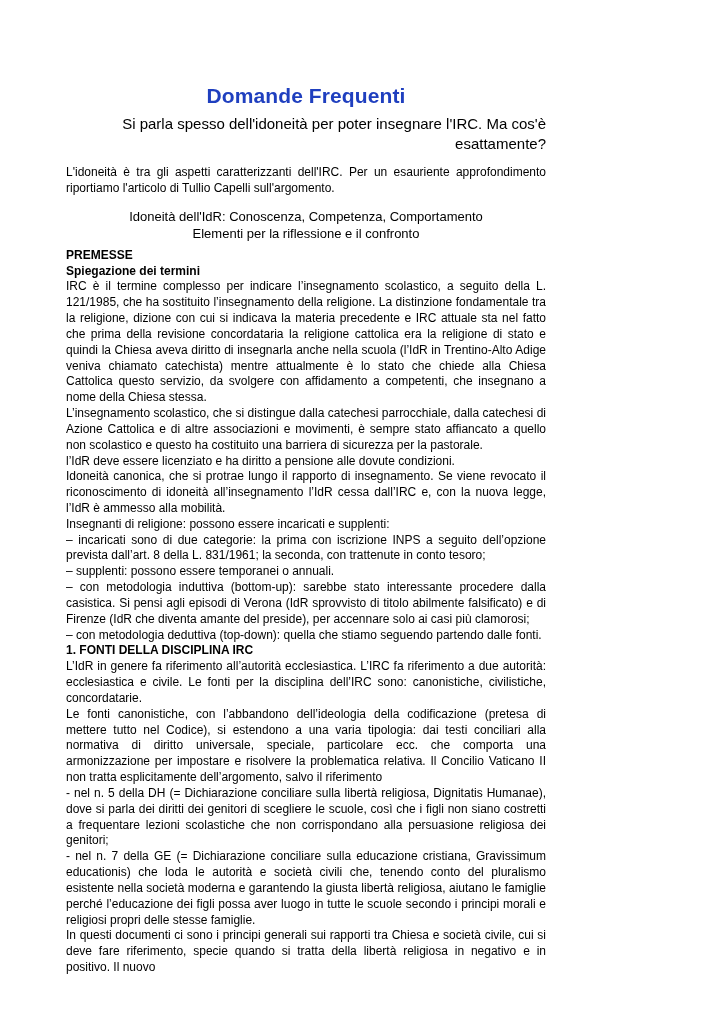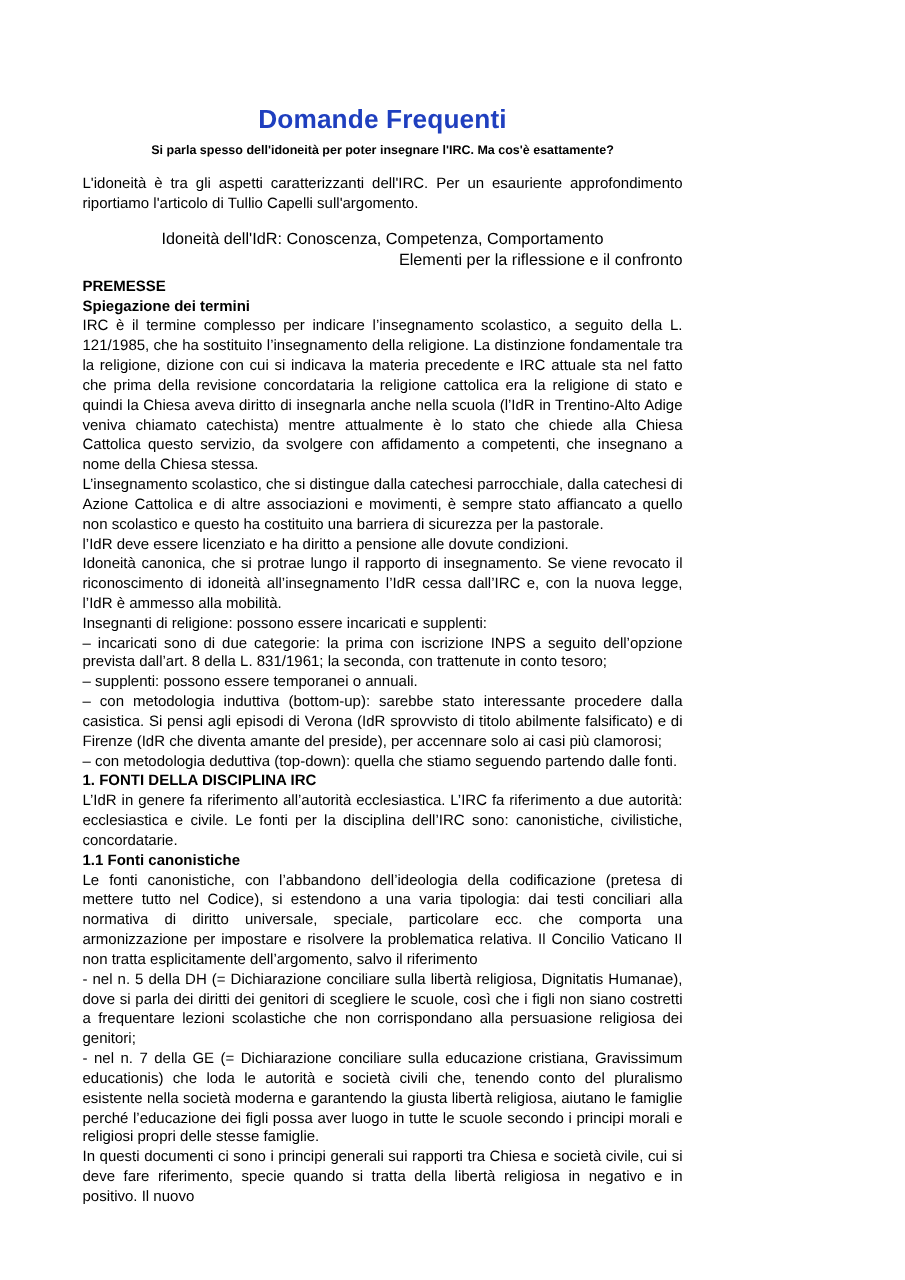--- a/index.html
+++ b/index.html
@@ -29,11 +29,11 @@
     letter-spacing: 0.1px;
   }
   .subtitle {
-    font-size: 10px;
-    font-weight: bold;
+    font-size: 15px;
+    font-weight: normal;
     margin: 0 0 12px 0;
     line-height: 1.3;
-    text-align: center;
+    text-align: right;
   }
   p.body {
     font-size: 12px;

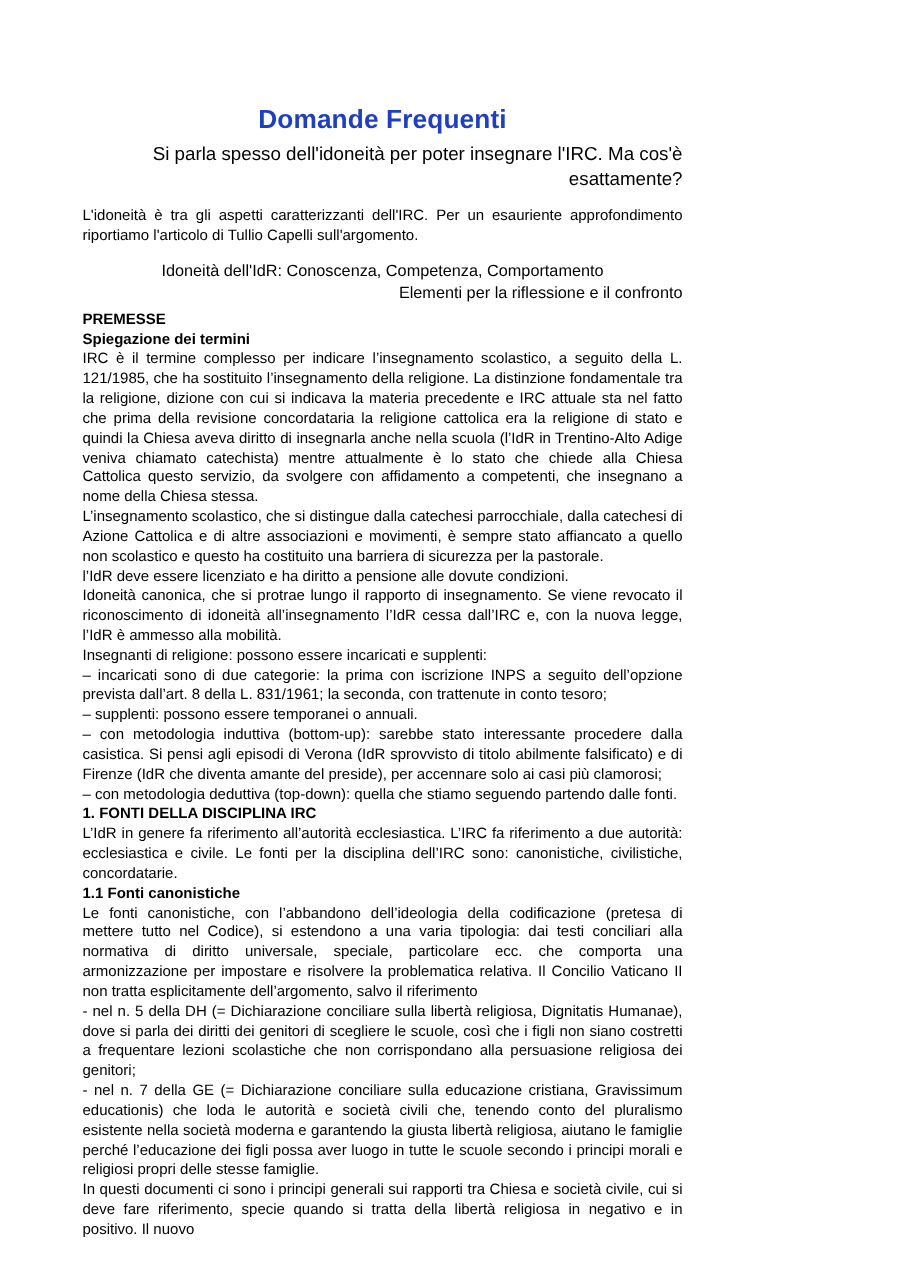--- a/index.html
+++ b/index.html
@@ -54,7 +54,6 @@
   }
   .center-head .line2 {
     display: block;
-    text-align: right;
   }
   .spacer-xs { height: 5px; }
   .bold-line {

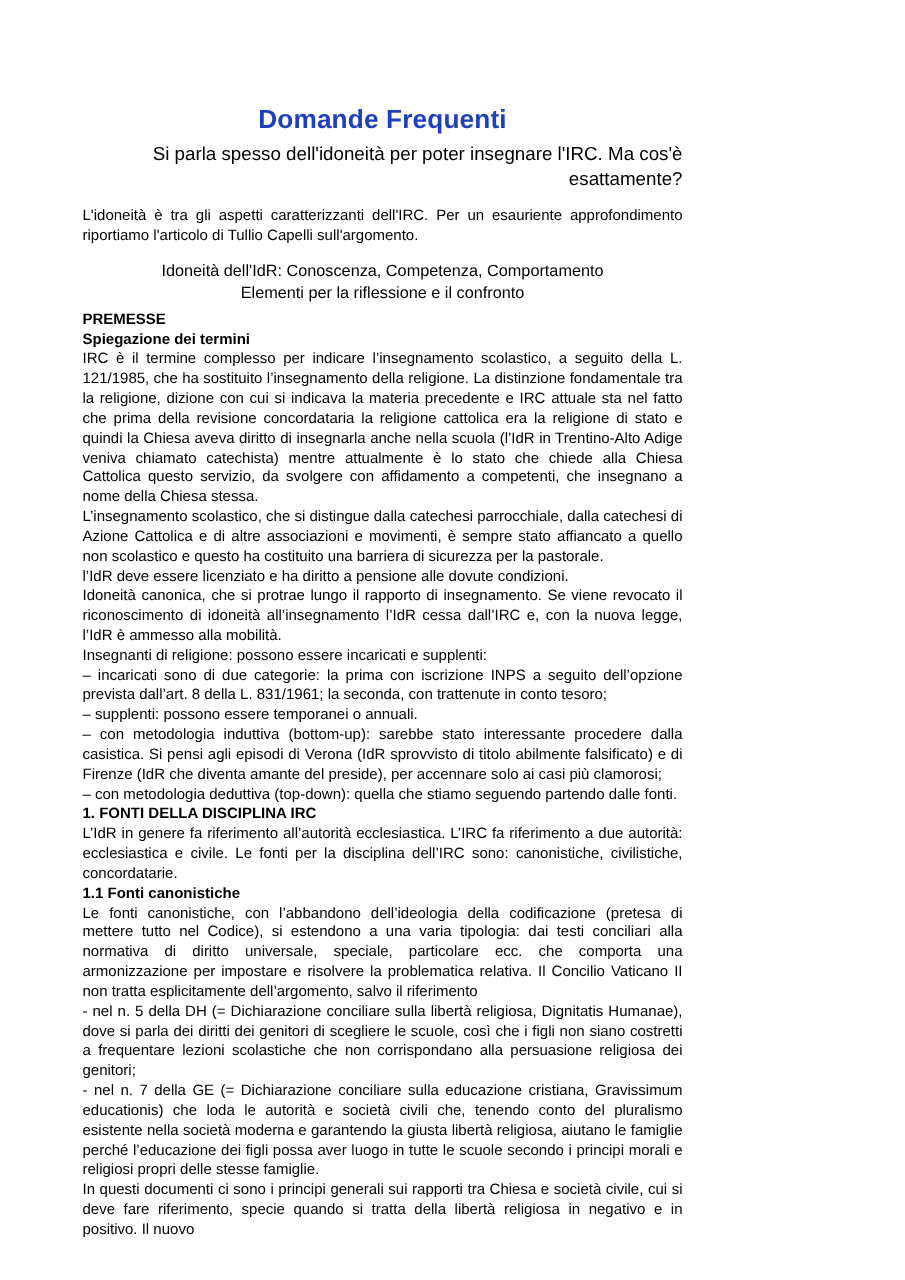--- a/index.html
+++ b/index.html
@@ -103,7 +103,6 @@
   <p class="bold-line">1. FONTI DELLA DISCIPLINA IRC</p>
   <p class="body">L’IdR in genere fa riferimento all’autorità ecclesiastica. L’IRC fa riferimento a due autorità: ecclesiastica e civile. Le fonti per la disciplina dell’IRC sono: canonistiche, civilistiche, concordatarie.</p>
 
-  <p class="bold-line">1.1 Fonti canonistiche</p>
   <p class="body">Le fonti canonistiche, con l’abbandono dell’ideologia della codificazione (pretesa di mettere tutto nel Codice), si estendono a una varia tipologia: dai testi conciliari alla normativa di diritto universale, speciale, particolare ecc. che comporta una armonizzazione per impostare e risolvere la problematica relativa. Il Concilio Vaticano II non tratta esplicitamente dell’argomento, salvo il riferimento</p>
   <p class="body">- nel n. 5 della DH (= Dichiarazione conciliare sulla libertà religiosa, Dignitatis Humanae), dove si parla dei diritti dei genitori di scegliere le scuole, così che i figli non siano costretti a frequentare lezioni scolastiche che non corrispondano alla persuasione religiosa dei genitori;</p>
   <p class="body">- nel n. 7 della GE (= Dichiarazione conciliare sulla educazione cristiana, Gravissimum educationis) che loda le autorità e società civili che, tenendo conto del pluralismo esistente nella società moderna e garantendo la giusta libertà religiosa, aiutano le famiglie perché l’educazione dei figli possa aver luogo in tutte le scuole secondo i principi morali e religiosi propri delle stesse famiglie.</p>

